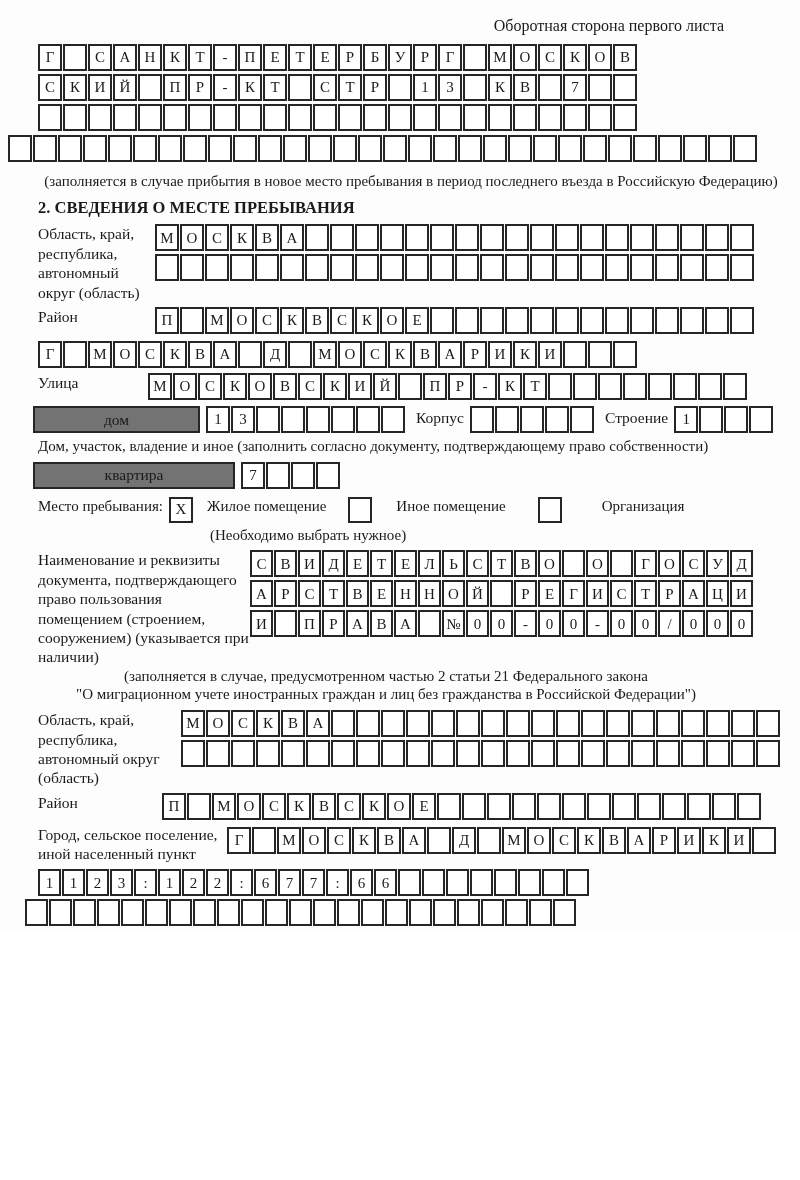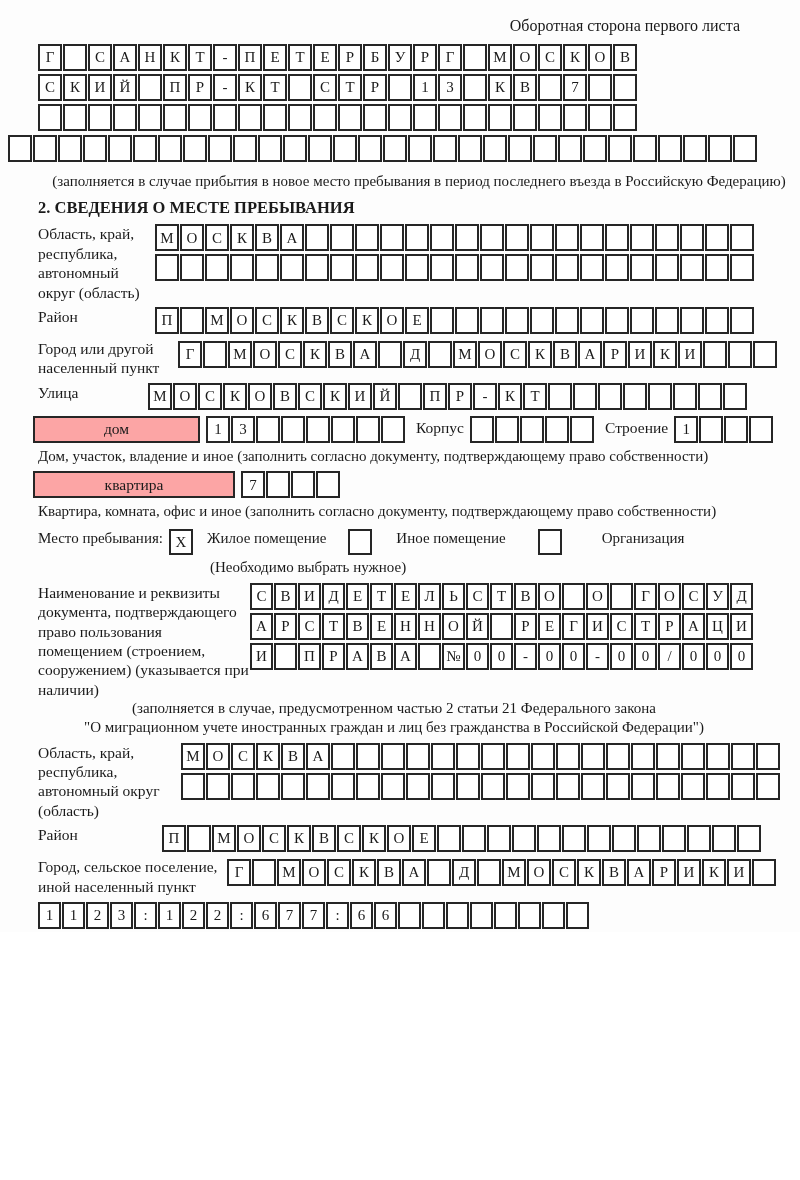--- a/index.html
+++ b/index.html
@@ -7,7 +7,7 @@
     position:relative;
     width:800px;height:932px;
     box-sizing:border-box;
-    padding:16px 0 0 38px;
+    padding:16px 16px 0 38px;
     overflow:hidden;
     background:#fdfdfd;
     color:#1a1a1a;

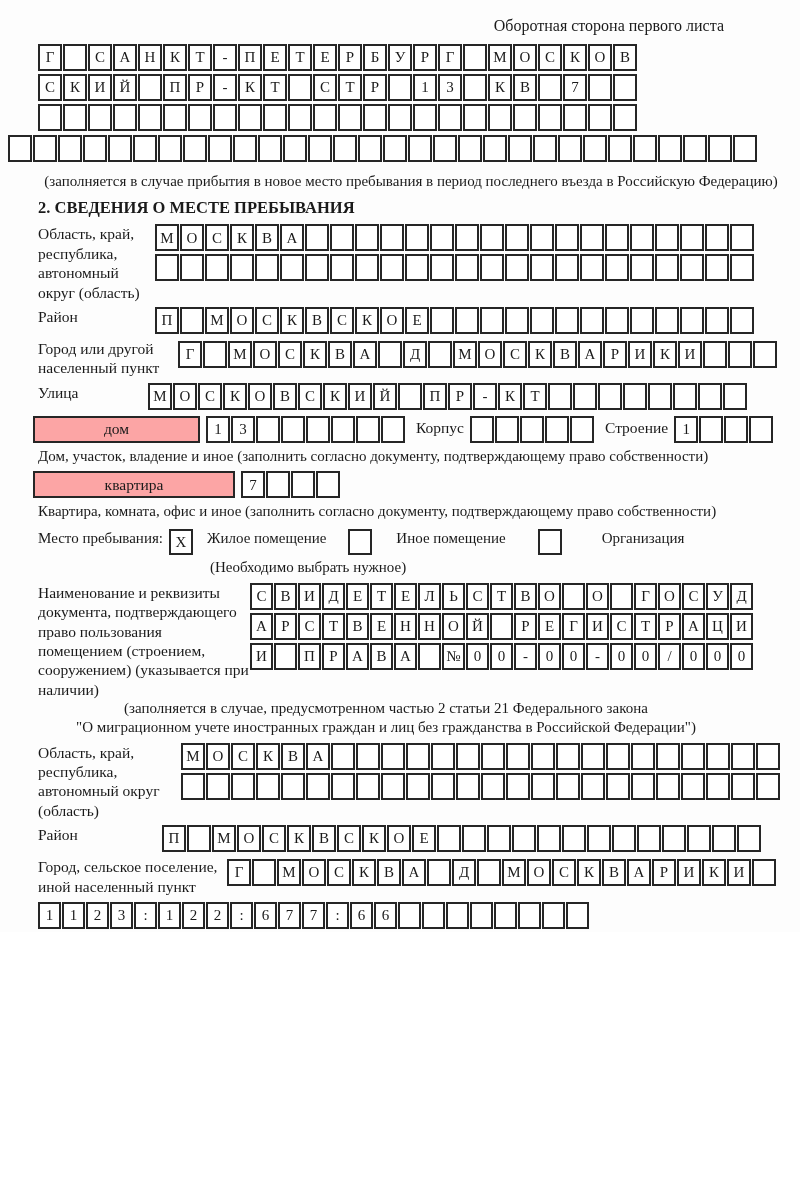--- a/index.html
+++ b/index.html
@@ -281,7 +281,6 @@
   </div>
 
   <div class="frow">
-    <div class="flabel w140">Город или другой населенный пункт</div>
     <div class="cells mt2">
         <span class="cell">Г</span>
         <span class="cell"></span>

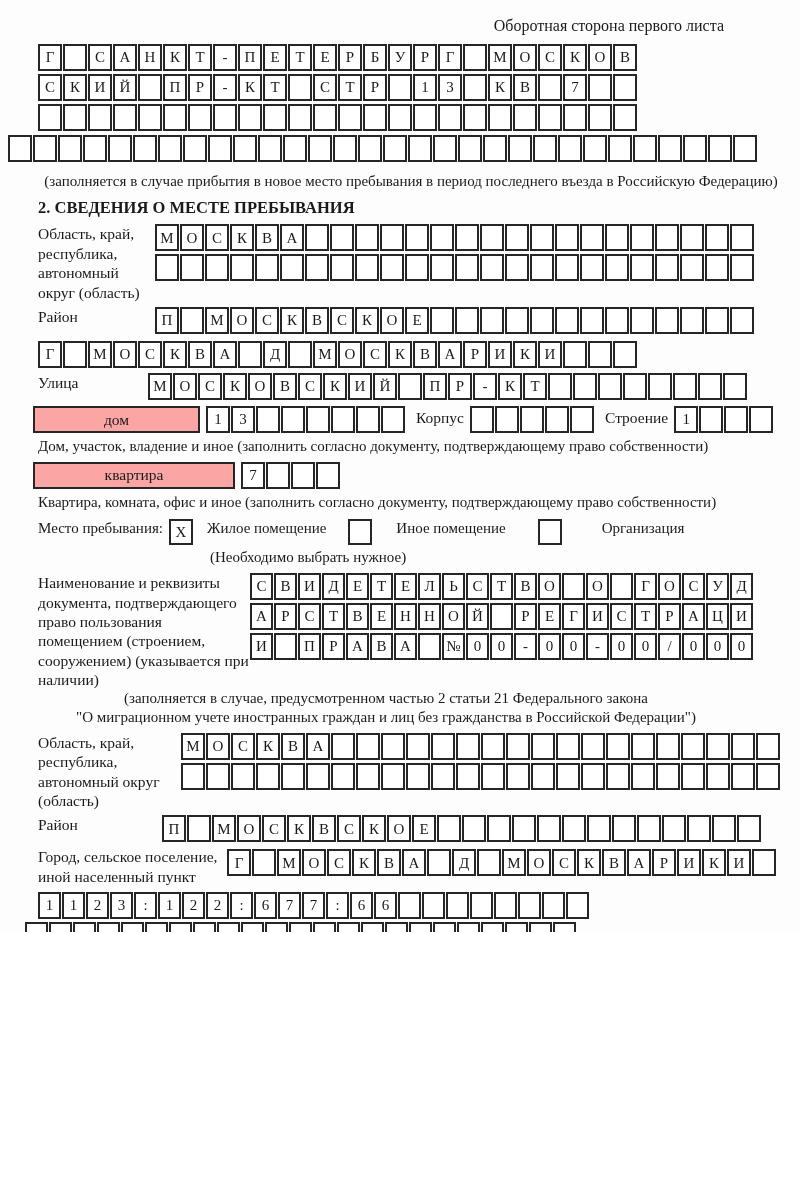--- a/index.html
+++ b/index.html
@@ -41,7 +41,7 @@
 
   .widebox{
     flex:none; display:flex; align-items:center; justify-content:center;
-    border:2px solid #262626; height:23px; background:#fca5a5; font-size:15.5px;
+    border:2px solid #262626; height:23px; background:#737373; font-size:15.5px;
   }
   .housebox{ width:163px; margin-right:6px; }
   .aptbox{ width:198px; margin-right:6px; }

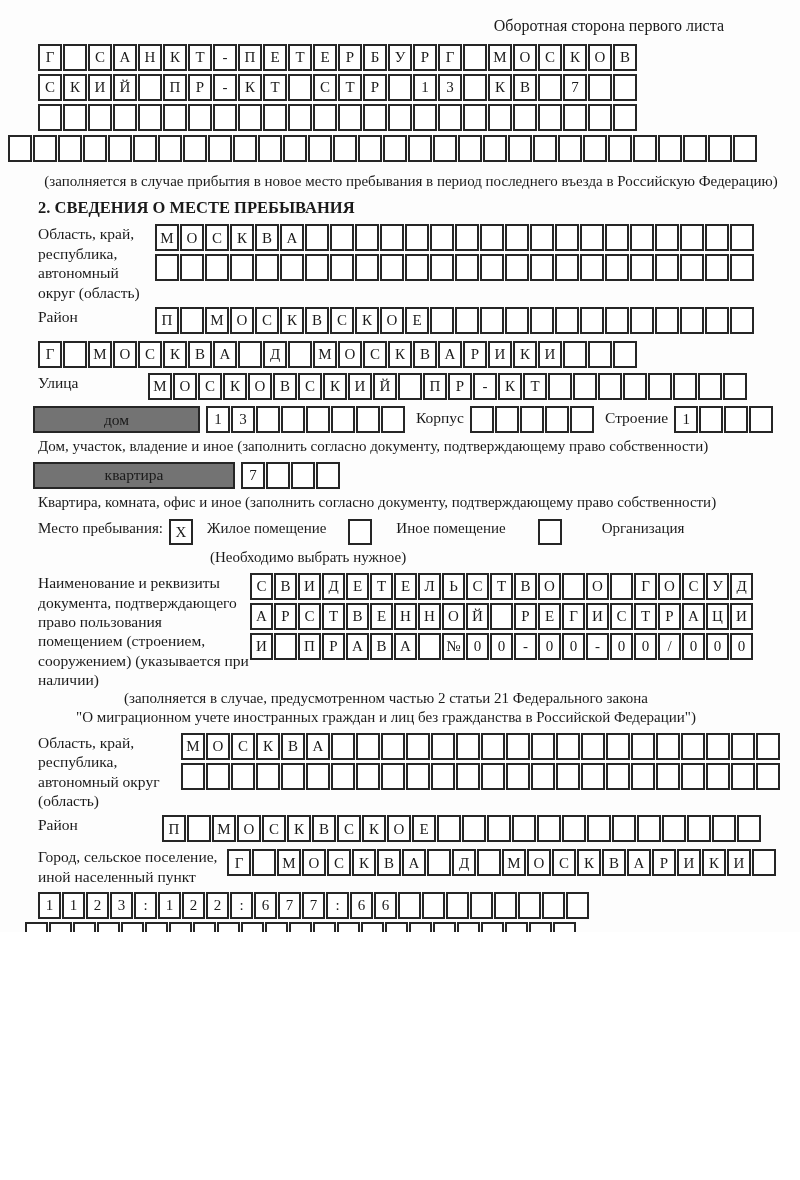--- a/index.html
+++ b/index.html
@@ -378,7 +378,6 @@
         <span class="cell"></span>
       </div>
   </div>
-  <div class="sub-note">Квартира, комната, офис и иное (заполнить согласно документу, подтверждающему право собственности)</div>
 
   <div class="stayrow">
     <span>Место пребывания:</span>

